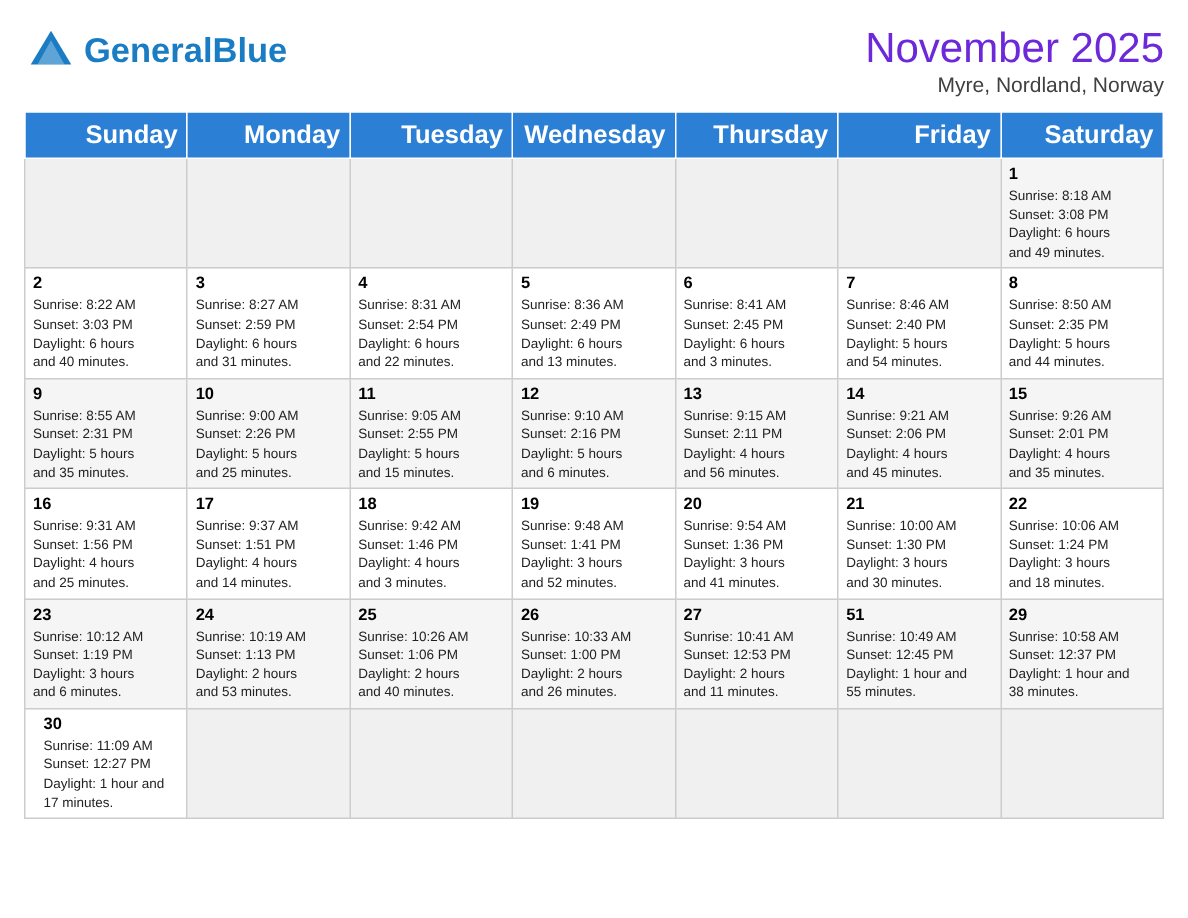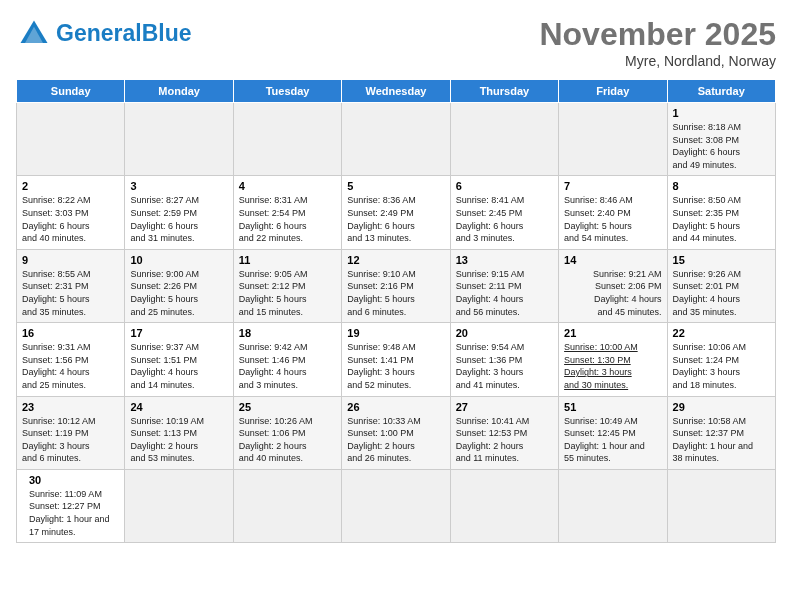--- a/index.html
+++ b/index.html
@@ -38,9 +38,9 @@
       text-align: right;
     }
     .month-title {
-      font-size: 32px;
-      font-weight: bold;
-      color: #737373;
+      font-size: 28px;
+      font-weight: normal;
+      color: #6d28d9;
     }
     .location-title {
       font-size: 14px;

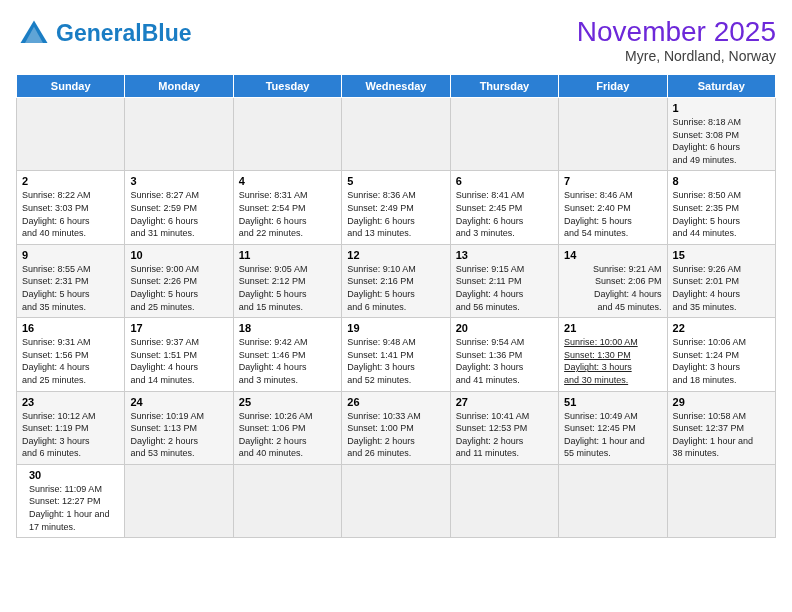--- a/index.html
+++ b/index.html
@@ -54,9 +54,9 @@
     .calendar th {
       background: #2b7fd4;
       color: #fff;
-      text-align: center;
+      text-align: right;
       padding: 5px 6px;
-      font-size: 11px;
+      font-size: 17px;
       font-weight: bold;
       border: 1px solid #fff;
     }

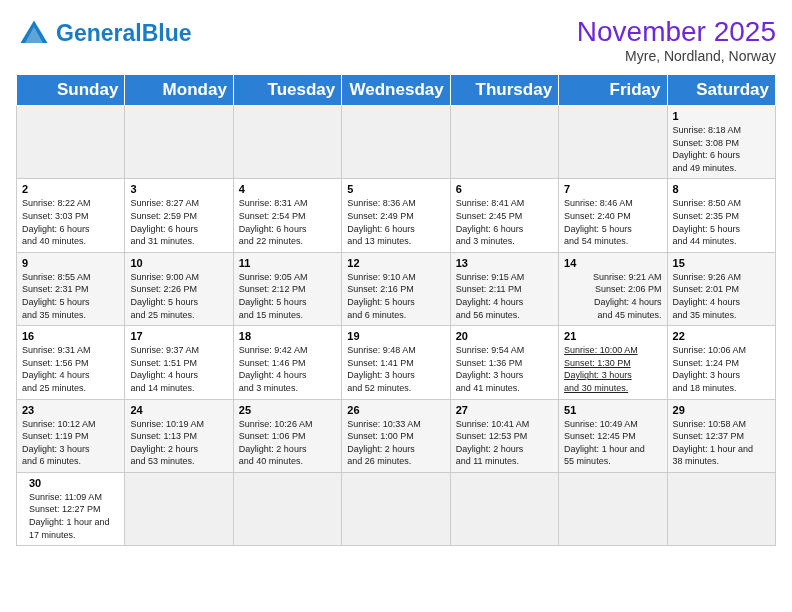--- a/index.html
+++ b/index.html
@@ -206,7 +206,7 @@
         <td class="shade">
           <span class="day-num">11</span>
           <div class="day-info" style="white-space: pre-line;">Sunrise: 9:05 AM
-Sunset: 2:12 PM
+Sunset: 2:55 PM
 Daylight: 5 hours
 and 15 minutes.</div>
         </td>

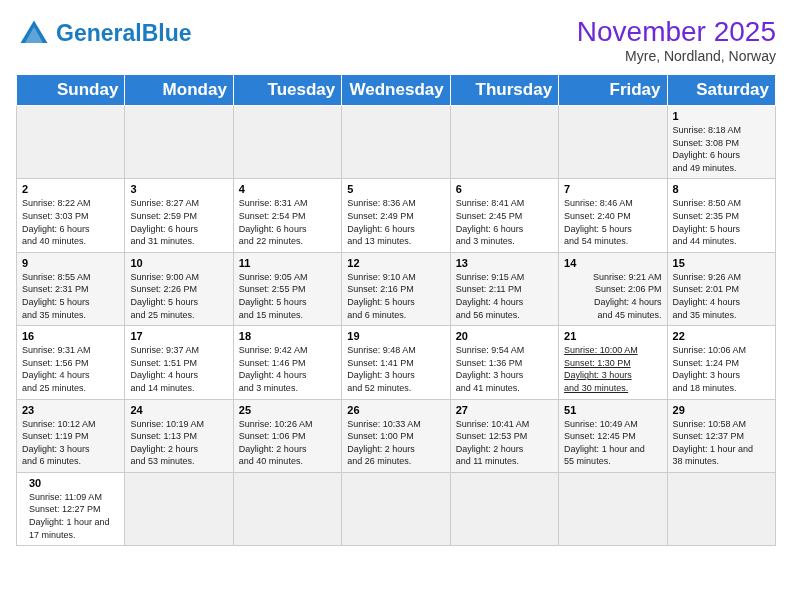--- a/index.html
+++ b/index.html
@@ -226,7 +226,7 @@
         </td>
         <td class="shade">
           <span class="day-num">14</span>
-          <div class="day-info" style="white-space: pre-line; text-align: right;">Sunrise: 9:21 AM
+          <div class="day-info" style="white-space: pre-line;">Sunrise: 9:21 AM
 Sunset: 2:06 PM
 Daylight: 4 hours
 and 45 minutes.</div>

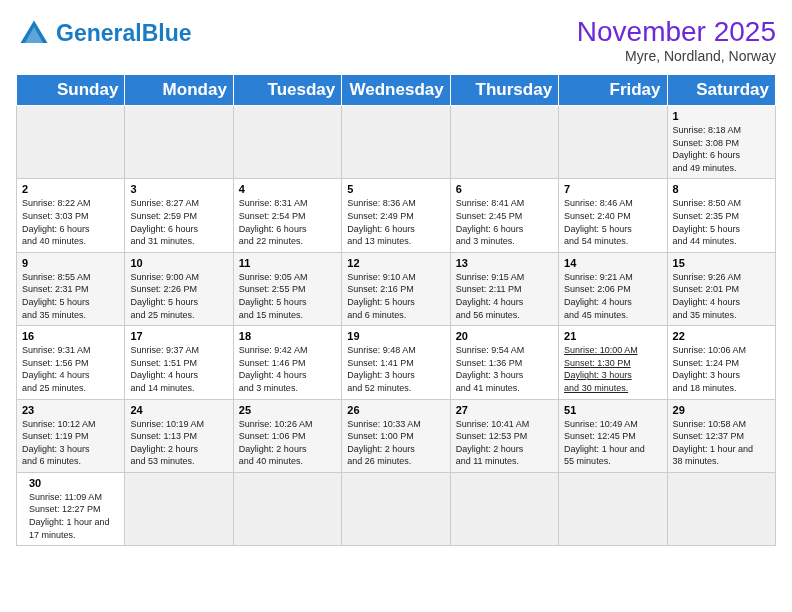--- a/index.html
+++ b/index.html
@@ -277,7 +277,7 @@
         </td>
         <td>
           <span class="day-num">21</span>
-          <div class="day-info" style="white-space: pre-line; text-decoration: underline;">Sunrise: 10:00 AM
+          <div class="day-info" style="white-space: pre-line;">Sunrise: 10:00 AM
 Sunset: 1:30 PM
 Daylight: 3 hours
 and 30 minutes.</div>

